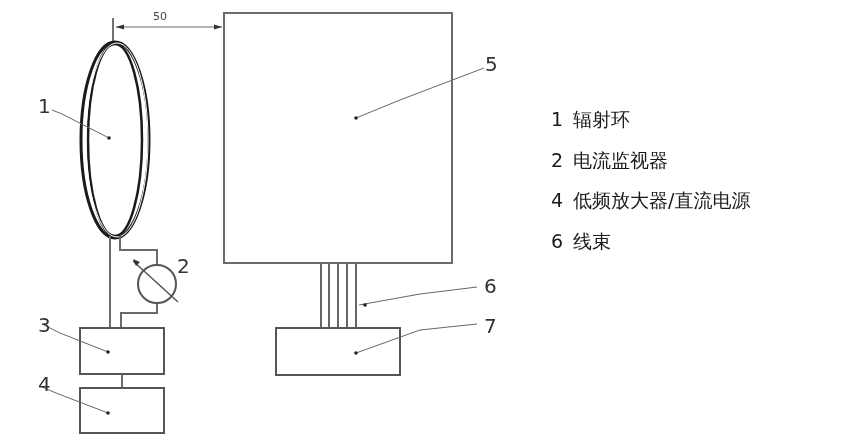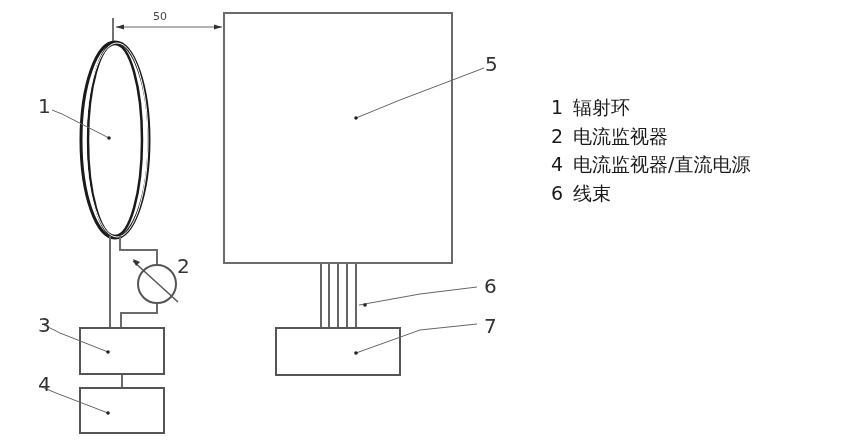--- a/index.html
+++ b/index.html
@@ -7,7 +7,7 @@
          font-family: "DejaVu Sans", "Liberation Sans", sans-serif; }
   #diagram { position: absolute; left: 0; top: 0; }
   .legend { position: absolute; left: 551px; top: 93px; margin: 0; padding: 0; list-style: none; }
-  .legend li { font-size: 19px; line-height: 28.5px; color: #1a1a1a; white-space: nowrap; }
+  .legend li { font-size: 19px; line-height: 28.5px; color: #1a1a1a; white-space: nowrap; margin-top: 12px; }
   .legend .num { display: inline-block; width: 22px; }
   .callout { font-family: "DejaVu Sans", sans-serif; font-size: 20px; fill: #333; }
   .dim { font-family: "DejaVu Sans", sans-serif; font-size: 11px; fill: #444; }

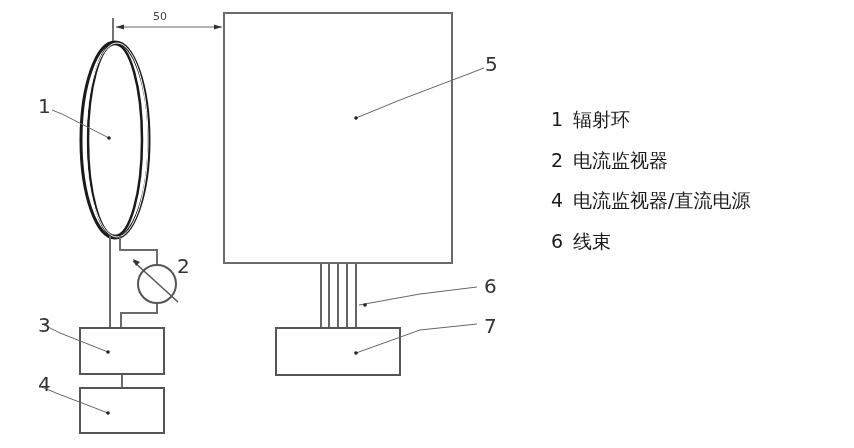--- a/index.html
+++ b/index.html
@@ -89,7 +89,7 @@
 <ul class="legend">
   <li><span class="num">1</span><span>辐射环</span></li>
   <li><span class="num">2</span><span>电流监视器</span></li>
-  <li><span class="num">4</span><span>电流监视器/直流电源</span></li>
+  <li><span class="num">4</span><span>低频放大器/直流电源</span></li>
   <li><span class="num">6</span><span>线束</span></li>
 </ul>
 

